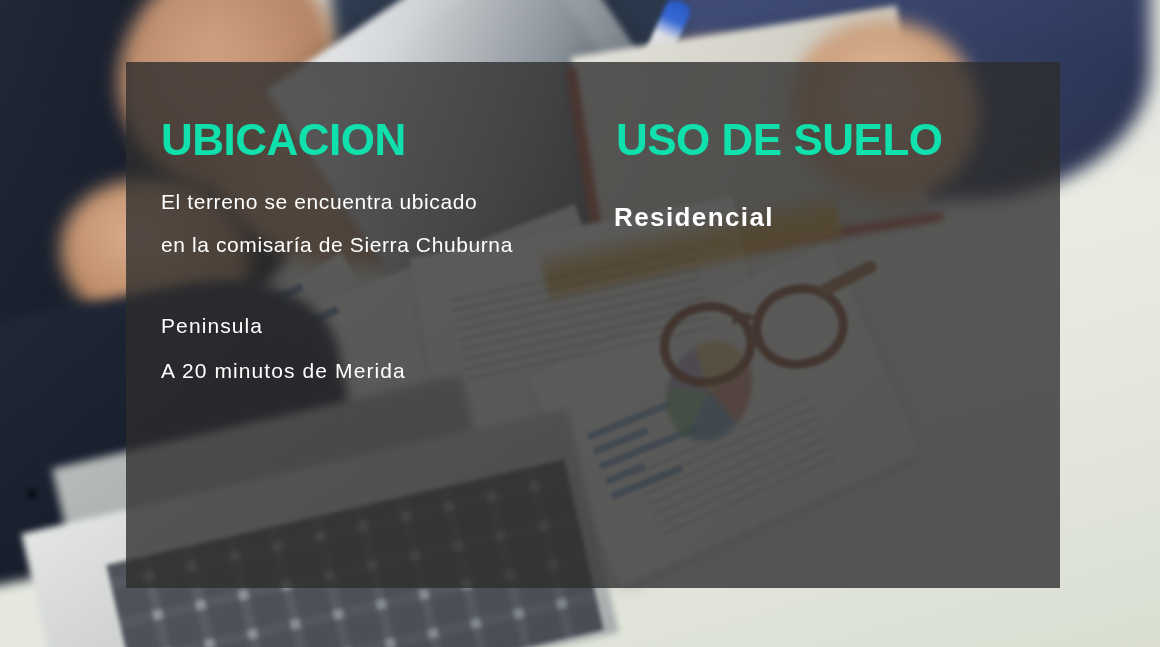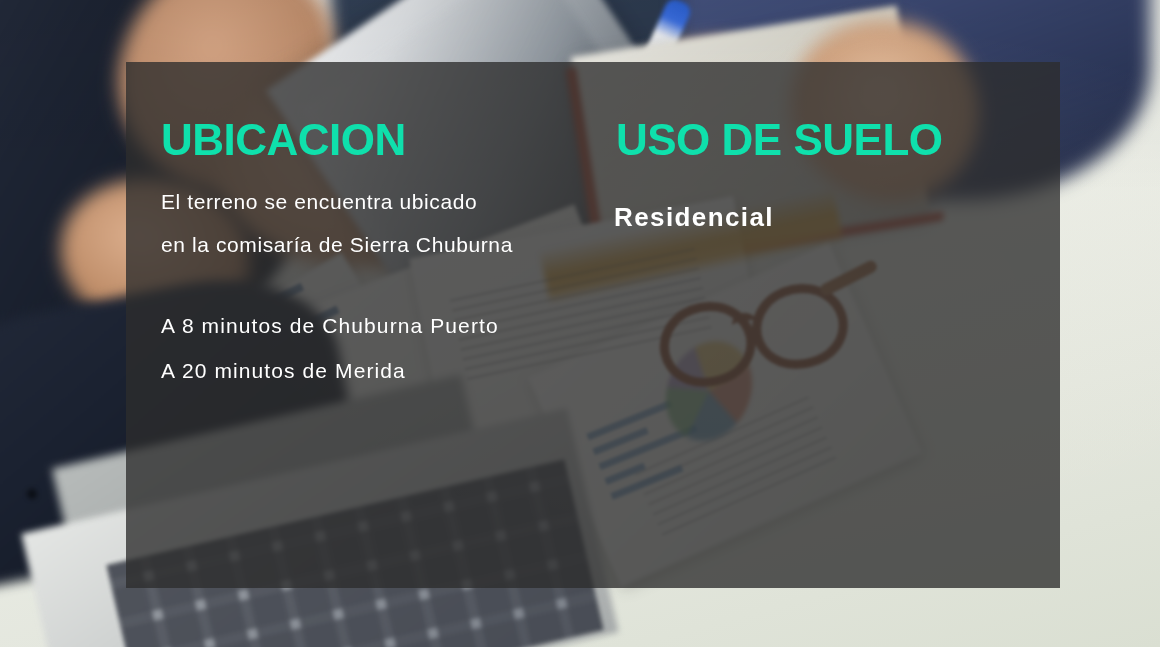--- a/index.html
+++ b/index.html
@@ -412,6 +412,7 @@
       <p class="subtitle" style="top:161px;">en la comisaría de Sierra Chuburna</p>
 
       <ul class="features">
+        <li>Peninsula</li>
         <li>A 8 minutos de Chuburna Puerto</li>
         <li>A 20 minutos de Merida</li>
       </ul>

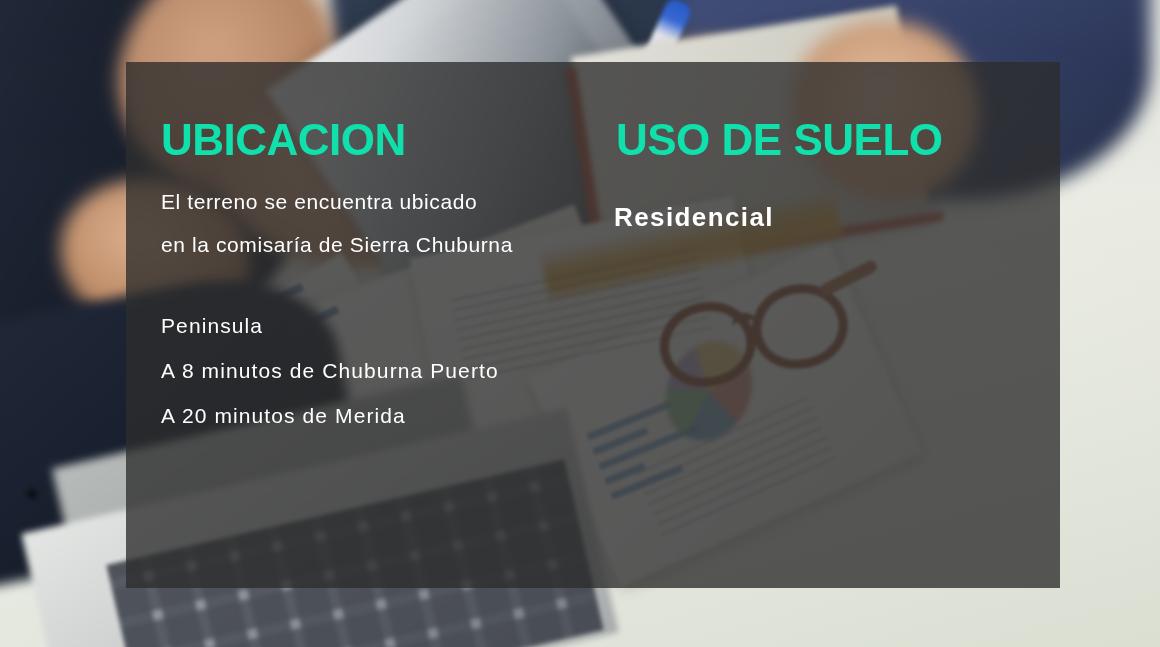--- a/index.html
+++ b/index.html
@@ -413,7 +413,6 @@
 
       <ul class="features">
         <li>Peninsula</li>
-        <li>A 8 minutos de Chuburna Puerto</li>
         <li>A 20 minutos de Merida</li>
       </ul>
     </div>

